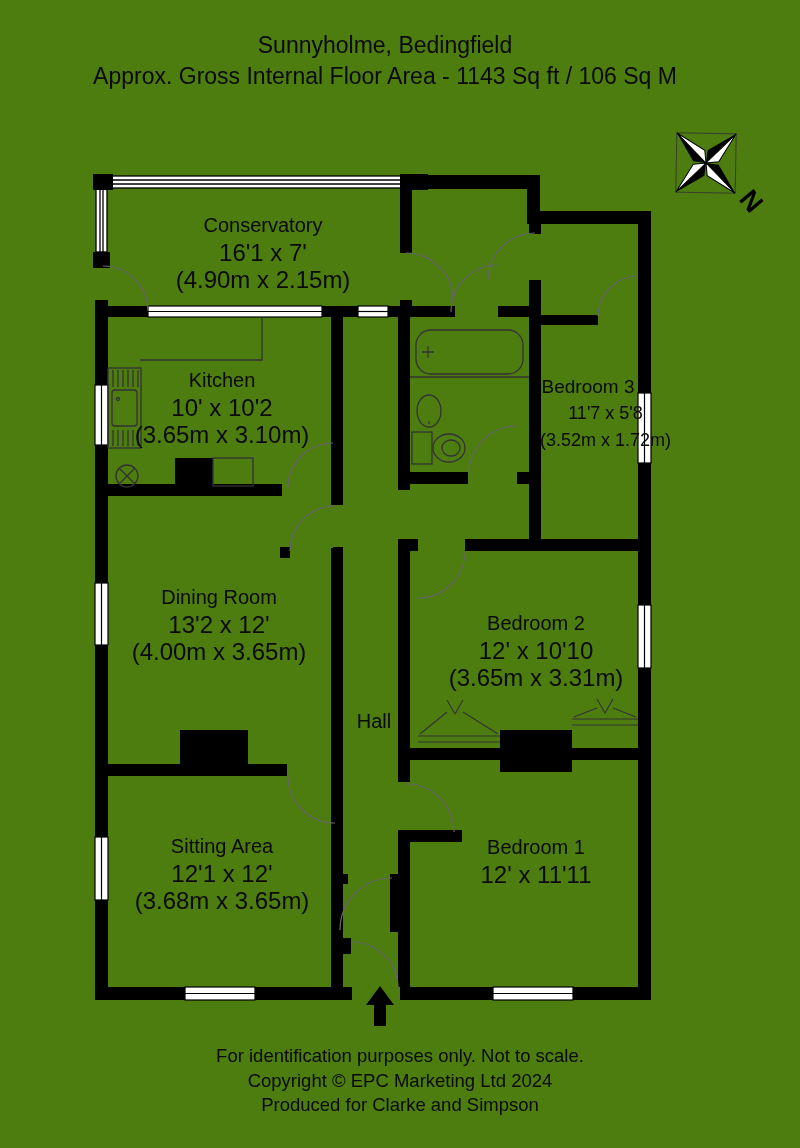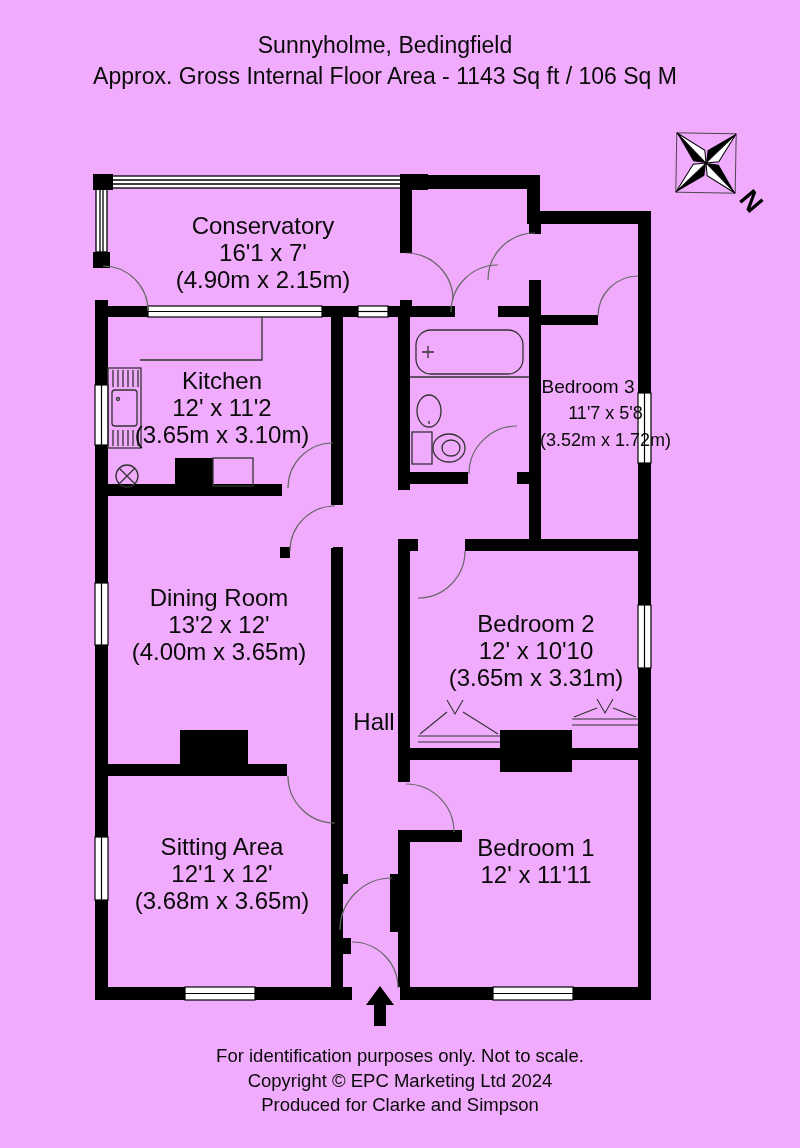--- a/index.html
+++ b/index.html
@@ -3,7 +3,7 @@
 <meta charset="utf-8">
 <style>
   html,body{margin:0;padding:0;background:#fff;}
-  #page{position:relative;width:800px;height:1148px;background:#f0abfc;overflow:hidden;
+  #page{position:relative;width:800px;height:1148px;background:#4d7c0f;overflow:hidden;
         font-family:"Liberation Sans",sans-serif;color:#000;}
   #plan-svg{position:absolute;left:0;top:0;}
   .title{position:absolute;left:385px;top:30px;transform:translateX(-50%);

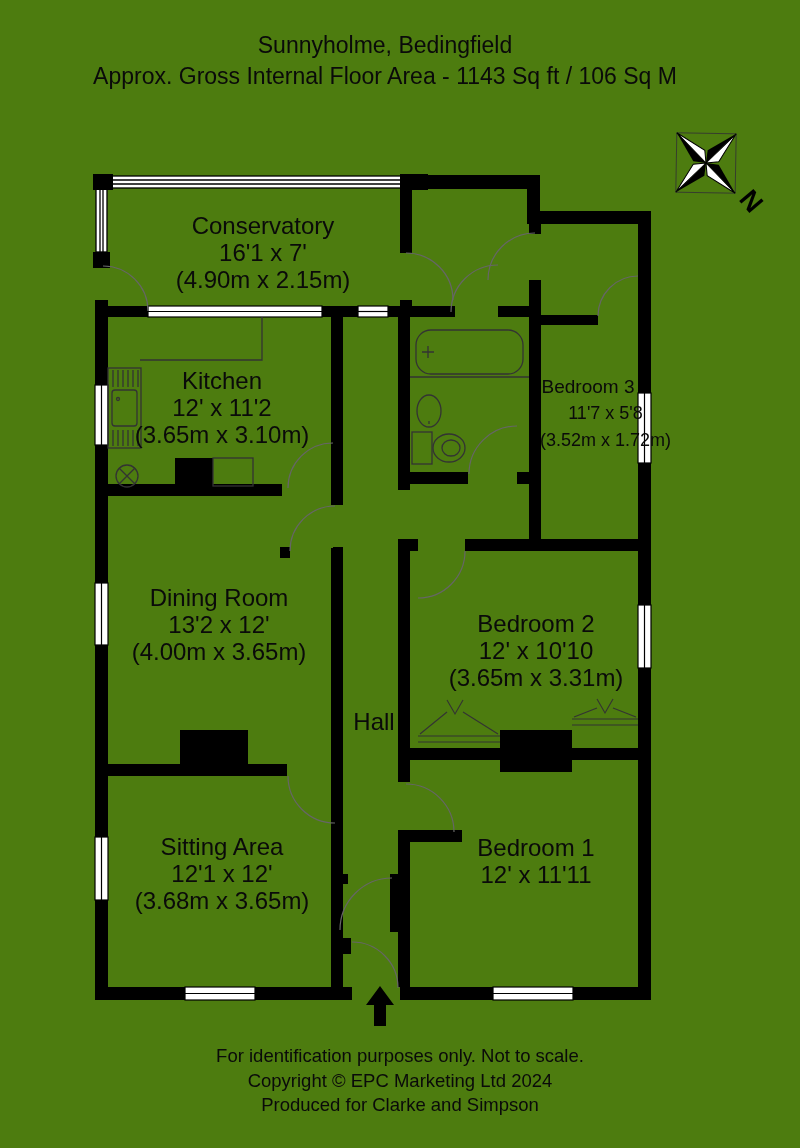--- a/index.html
+++ b/index.html
@@ -10,7 +10,7 @@
          text-align:center;white-space:nowrap;font-size:23px;line-height:31px;color:#0a0a0a;}
   .room-label{position:absolute;transform:translateX(-50%);text-align:center;
               white-space:nowrap;line-height:27px;color:#0a0a0a;}
-  .room-label .name{font-size:24px;}
+  .room-label .name{font-size:20px;}
   .room-label .dims{font-size:24px;}
   .small .name{font-size:19px;}
   .small .dims{font-size:18px;margin-left:35px;}

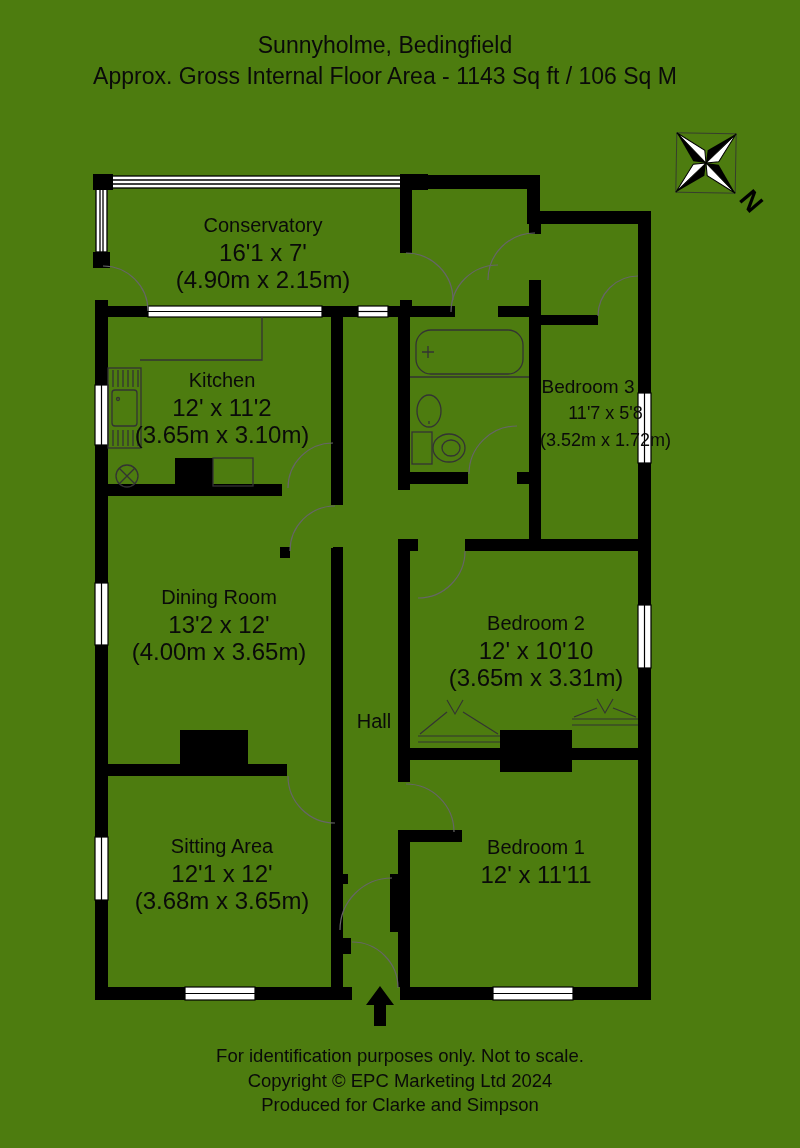--- a/index.html
+++ b/index.html
@@ -219,7 +219,7 @@
 
   <div class="room-label" style="left:222px;top:367px">
     <div class="name">Kitchen</div>
-    <div class="dims">12' x 11'2</div>
+    <div class="dims">10' x 10'2</div>
     <div class="dims">(3.65m x 3.10m)</div>
   </div>
 

